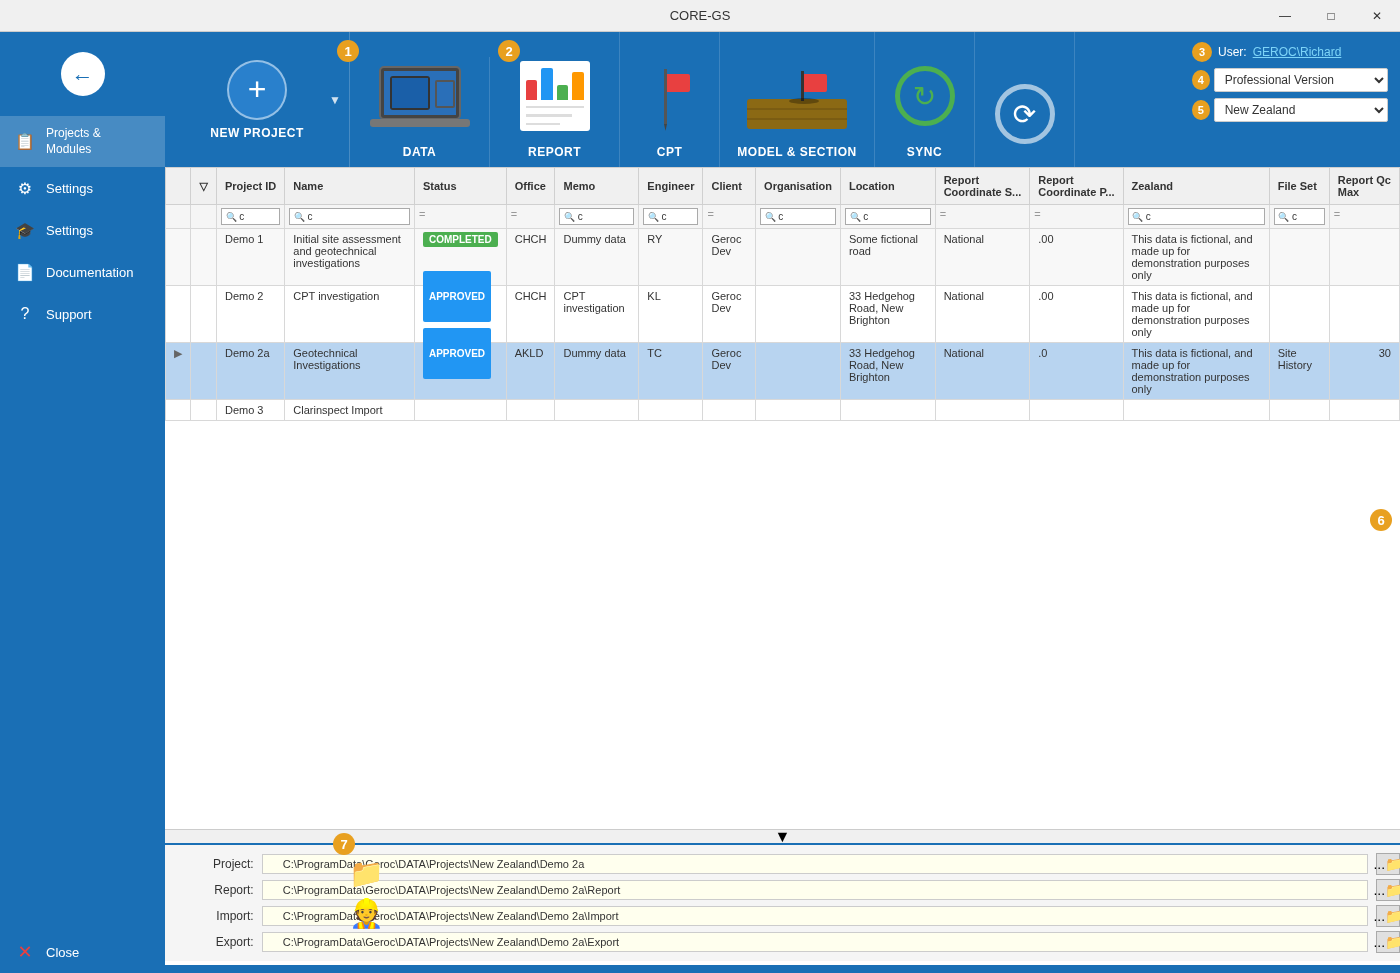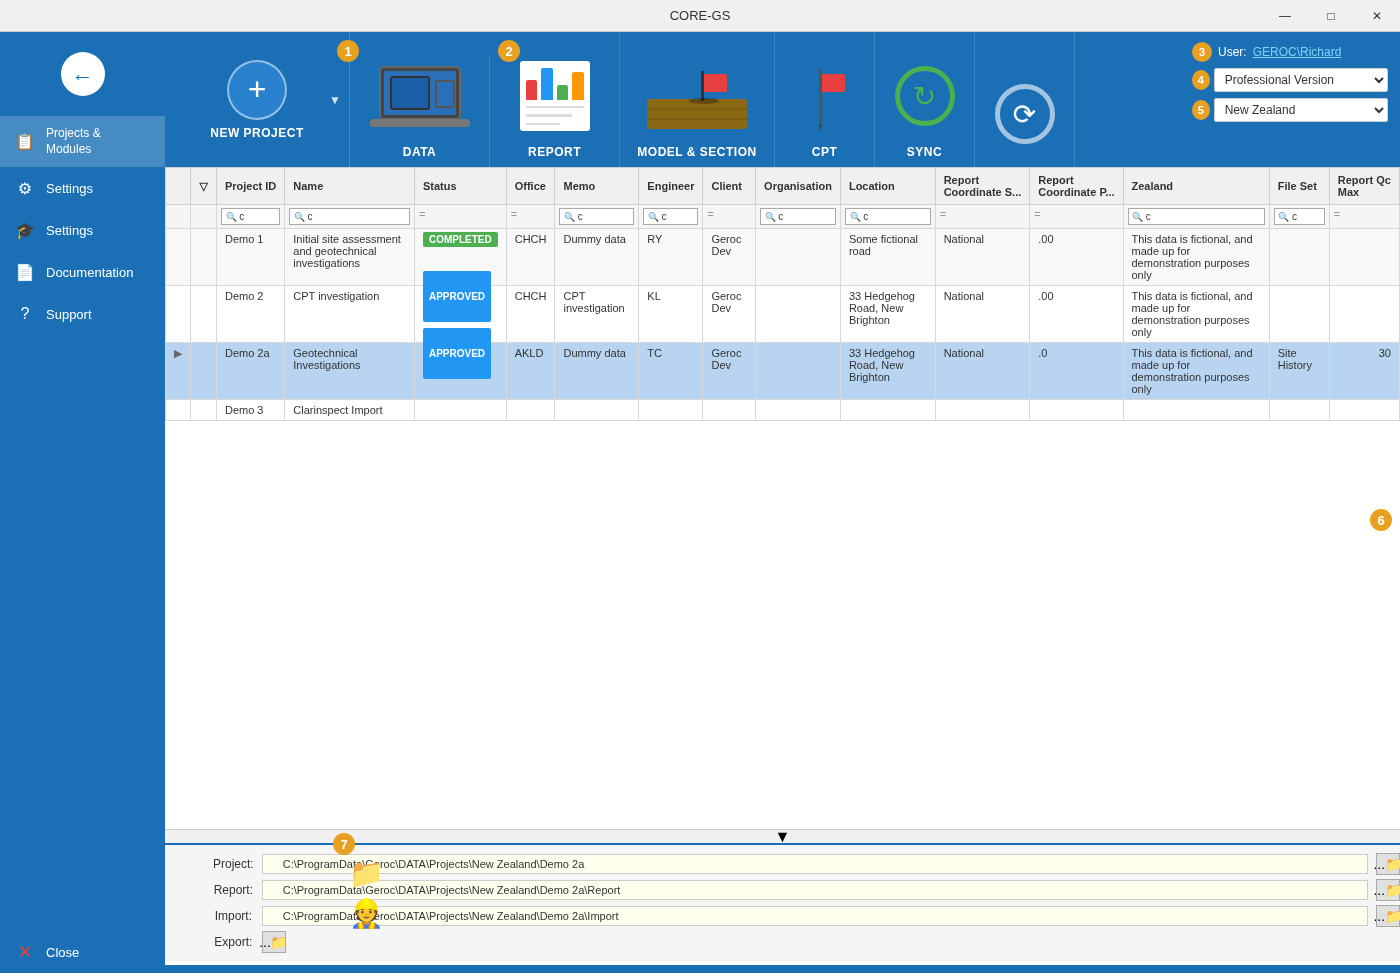--- a/index.html
+++ b/index.html
@@ -584,24 +584,6 @@
         <div class="tab-label">REPORT</div>
       </div>
 
-      <div class="toolbar-tab" style="min-width: 155px;">
-        <div class="tab-image">
-          <svg width="110" height="75" viewBox="0 0 110 75">
-
-            <rect x="5" y="40" width="100" height="30" rx="3" fill="#8B6914"></rect>
-
-            <line x1="5" y1="50" x2="105" y2="50" stroke="#6b5010" stroke-width="1"></line>
-            <line x1="5" y1="60" x2="105" y2="60" stroke="#6b5010" stroke-width="1"></line>
-
-            <rect x="60" y="15" width="25" height="18" rx="2" fill="#e84040"></rect>
-            <rect x="59" y="12" width="3" height="30" fill="#333"></rect>
-
-            <ellipse cx="62" cy="42" rx="15" ry="3" fill="rgba(0,0,0,0.3)"></ellipse>
-          </svg>
-        </div>
-        <div class="tab-label">MODEL &amp; SECTION</div>
-      </div>
-
       <div class="toolbar-tab cpt-section">
         <div class="tab-image">
           <svg width="70" height="75" viewBox="0 0 70 75">
@@ -611,6 +593,24 @@
           </svg>
         </div>
         <div class="tab-label">CPT</div>
+      </div>
+
+      <div class="toolbar-tab" style="min-width: 155px;">
+        <div class="tab-image">
+          <svg width="110" height="75" viewBox="0 0 110 75">
+
+            <rect x="5" y="40" width="100" height="30" rx="3" fill="#8B6914"></rect>
+
+            <line x1="5" y1="50" x2="105" y2="50" stroke="#6b5010" stroke-width="1"></line>
+            <line x1="5" y1="60" x2="105" y2="60" stroke="#6b5010" stroke-width="1"></line>
+
+            <rect x="60" y="15" width="25" height="18" rx="2" fill="#e84040"></rect>
+            <rect x="59" y="12" width="3" height="30" fill="#333"></rect>
+
+            <ellipse cx="62" cy="42" rx="15" ry="3" fill="rgba(0,0,0,0.3)"></ellipse>
+          </svg>
+        </div>
+        <div class="tab-label">MODEL &amp; SECTION</div>
       </div>
 
       <div class="toolbar-tab sync-section">

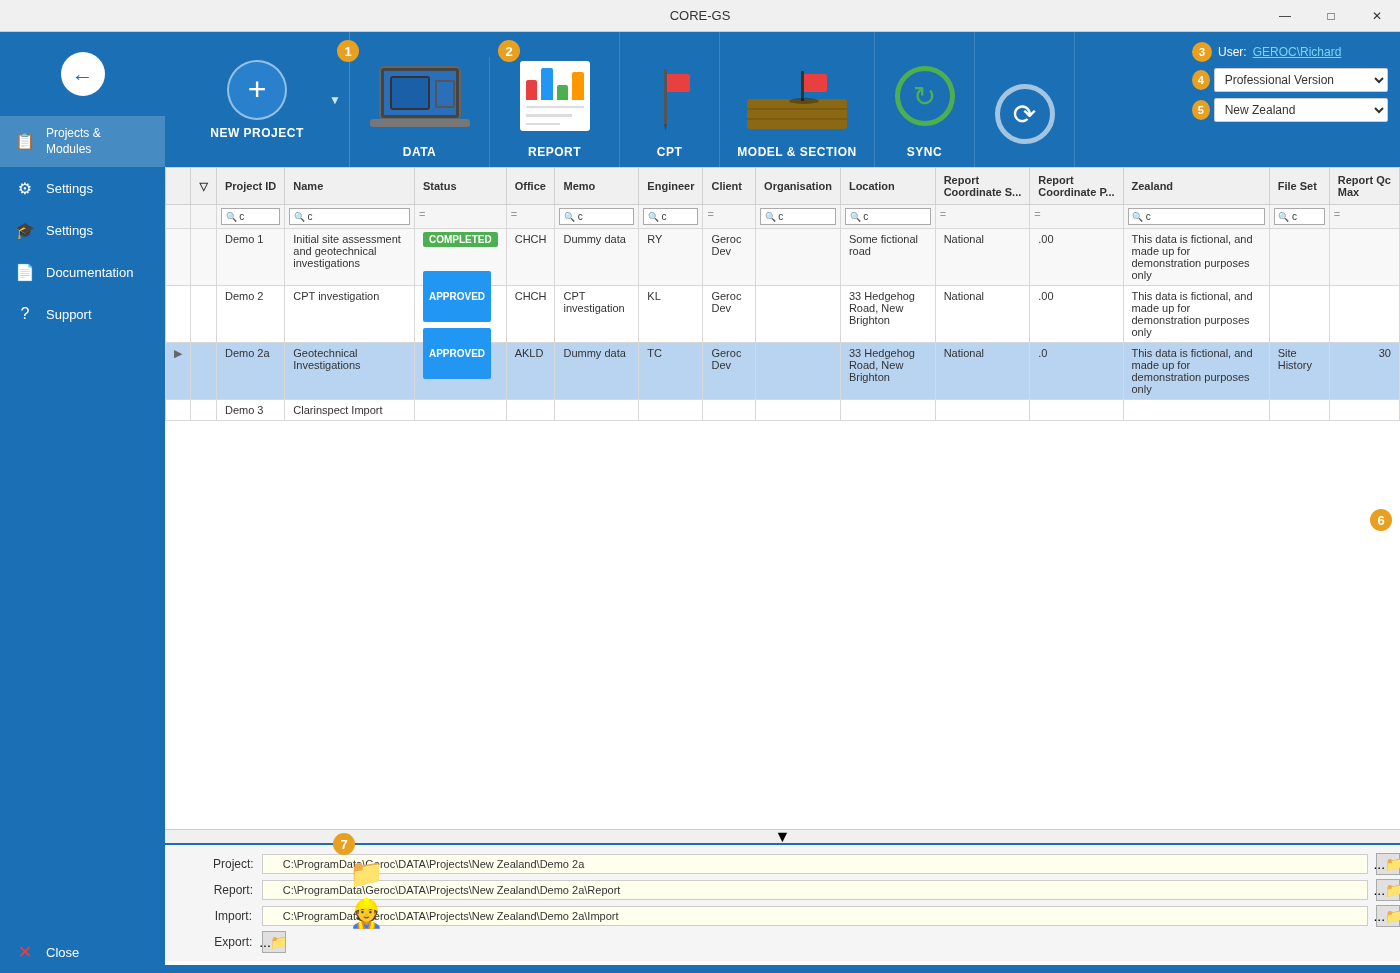--- a/index.html
+++ b/index.html
@@ -437,7 +437,7 @@
       font-size: 12px;
       color: #333;
       font-weight: 500;
-      text-align: center;
+      text-align: right;
     }
 
     .path-value {

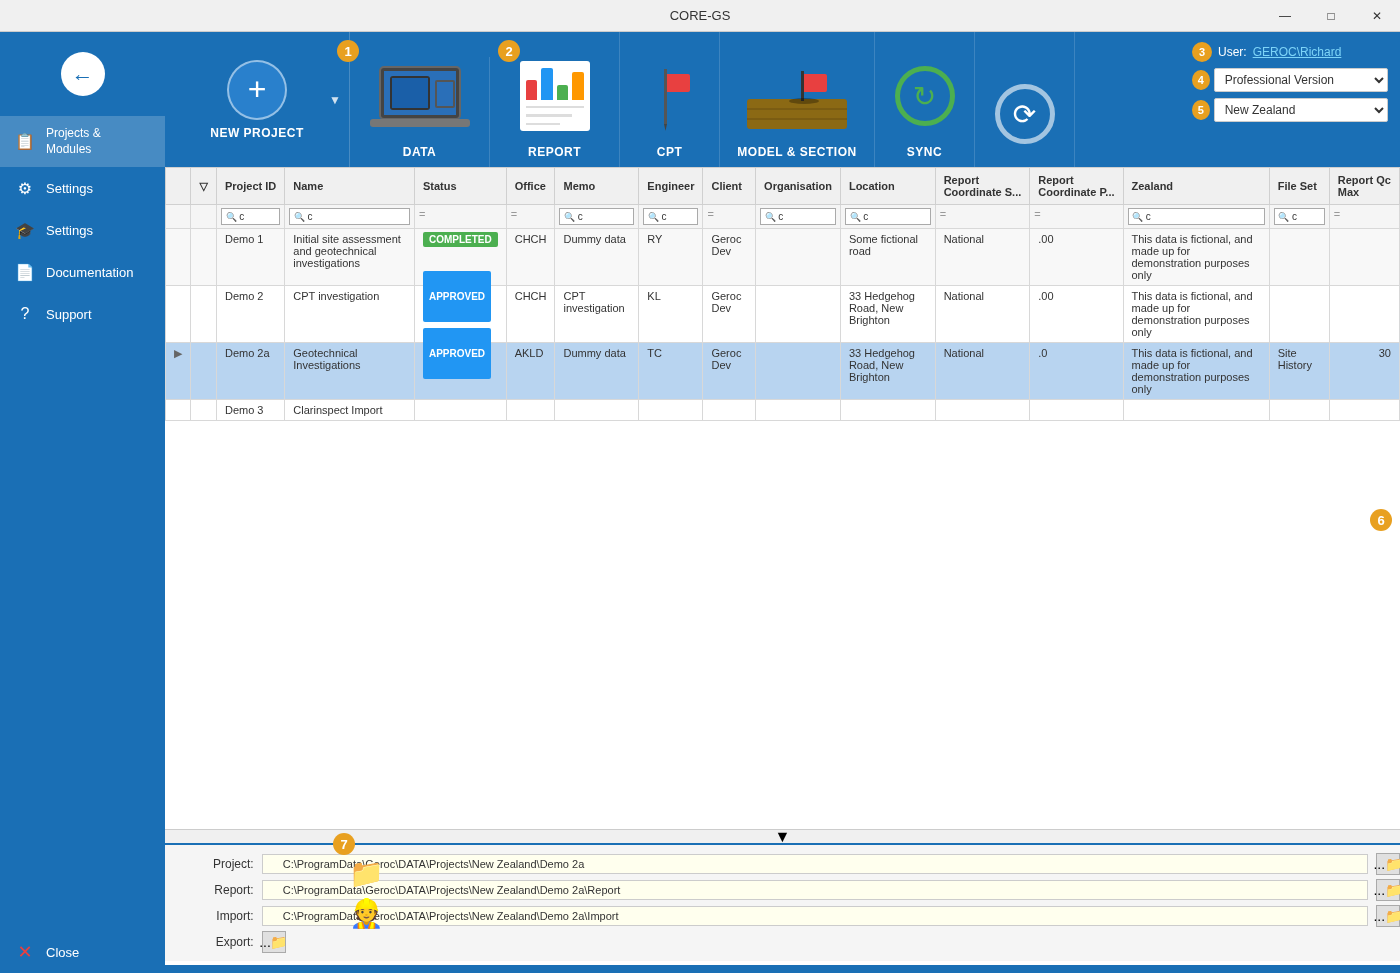--- a/index.html
+++ b/index.html
@@ -826,6 +826,7 @@
           </div>
 
           <span class="path-label">Export:</span>
+          <div class="path-value">C:\ProgramData\Geroc\DATA\Projects\New Zealand\Demo 2a\Export</div>
           <div class="path-browse">
             <span>...</span>
             <span style="font-size:14px; color:#e8a020;">📁</span>

